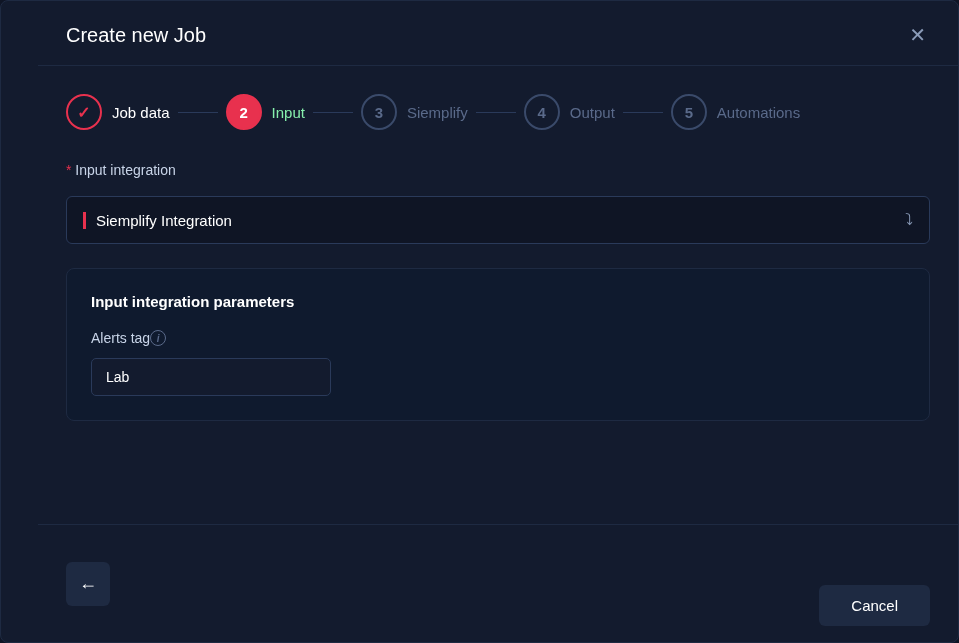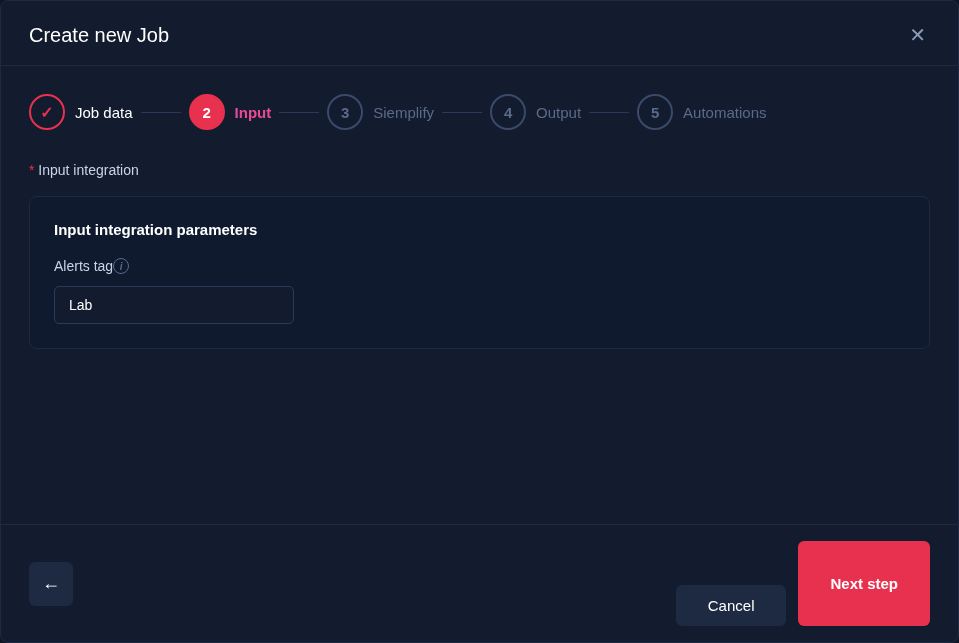--- a/index.html
+++ b/index.html
@@ -20,6 +20,7 @@
       position: relative;
       display: flex;
       flex-direction: column;
+      padding-left: 37px;
     }
     .modal-header {
       display: flex;

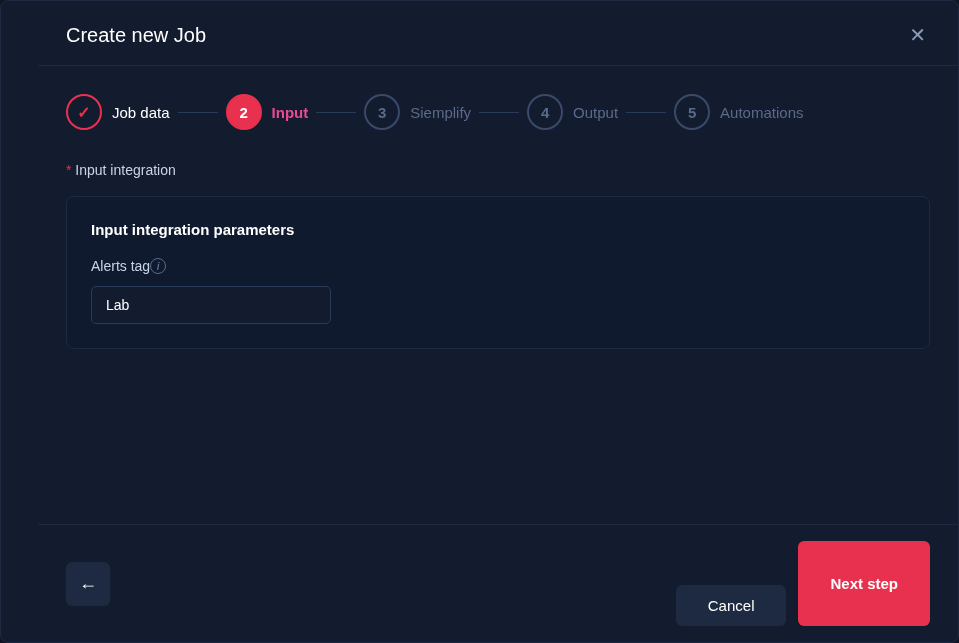--- a/index.html
+++ b/index.html
@@ -89,7 +89,7 @@
       font-weight: 500;
     }
     .step-label.completed { color: #ffffff; }
-    .step-label.active { color: #ec4899; font-weight: bold; }
+    .step-label.active { color: #86efac; }
     .step-label.inactive { color: #5a6a8a; }
     .step-divider {
       width: 40px;

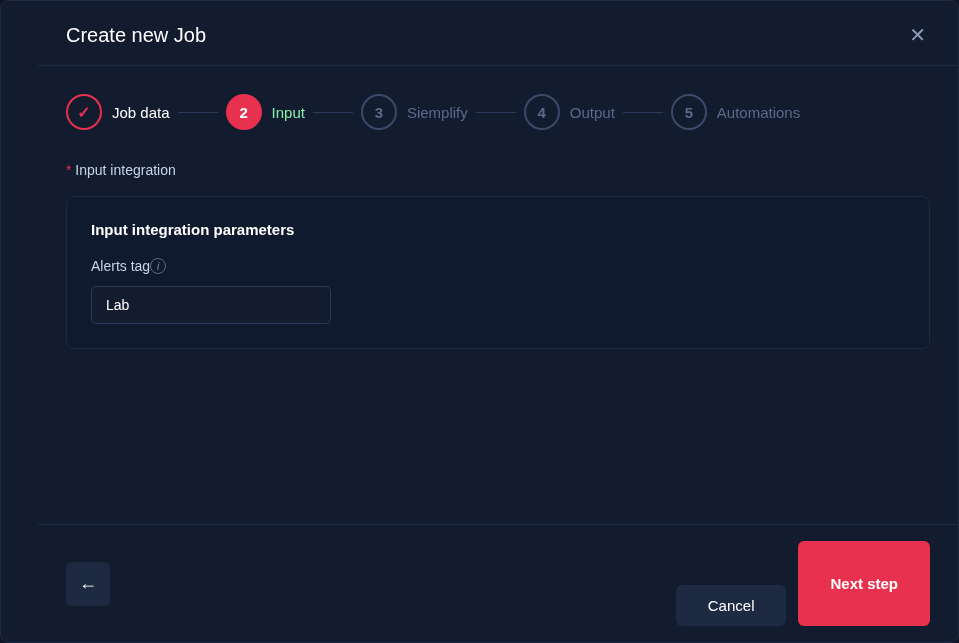--- a/index.html
+++ b/index.html
@@ -284,6 +284,10 @@
       <span style="color:#e8314e;">* </span><span style="color:#c8d4e8;">Input integration</span>
     </div>
 
+    <div class="dropdown">
+      <span class="dropdown-text">Siemplify Integration</span>
+      <span class="dropdown-arrow">⤵</span>
+    </div>
 
     <div class="params-box">
       <div class="params-title">Input integration parameters</div>

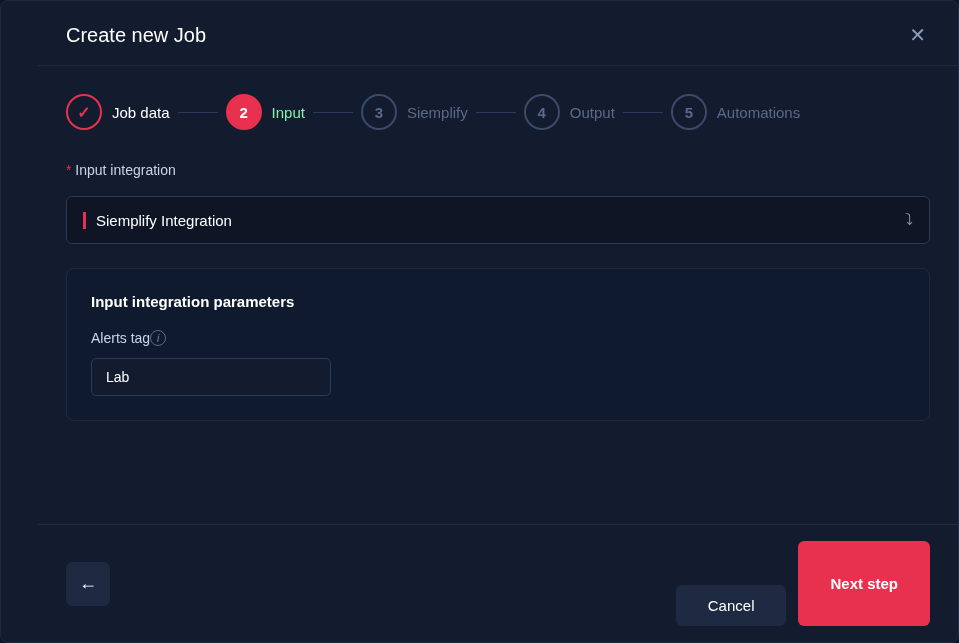--- a/index.html
+++ b/index.html
@@ -307,7 +307,6 @@
     </button>
     <div class="footer-right">
       <button class="cancel-btn">Cancel</button>
-      <button class="next-btn">Next step</button>
     </div>
   </div>
 </div>

